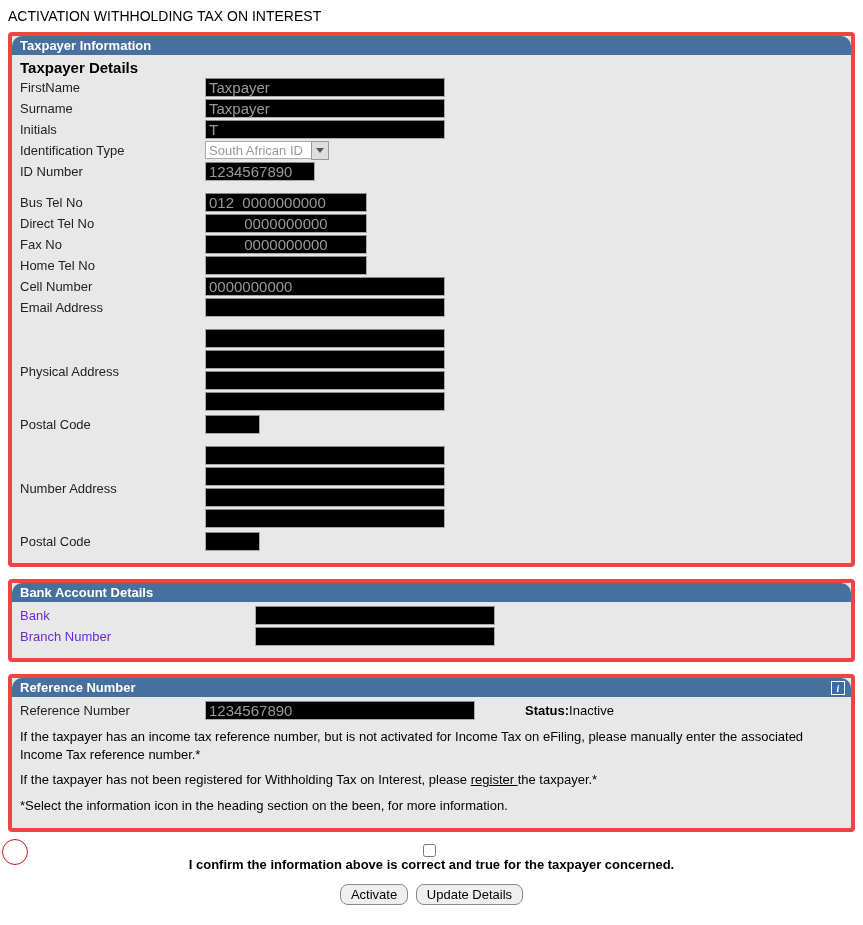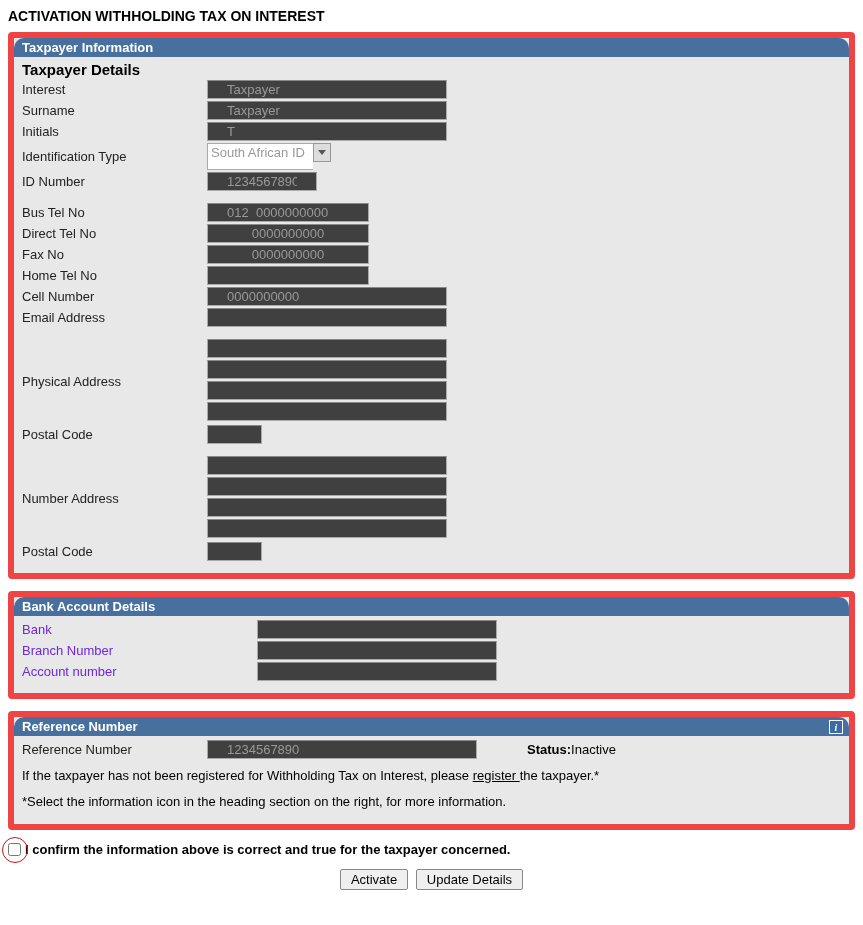--- a/index.html
+++ b/index.html
@@ -13,7 +13,7 @@
     background: #fff;
   }
   .page-title {
-    font-weight: bold;
+    font-weight: normal;
     font-size: 14px;
     margin-bottom: 8px;
   }

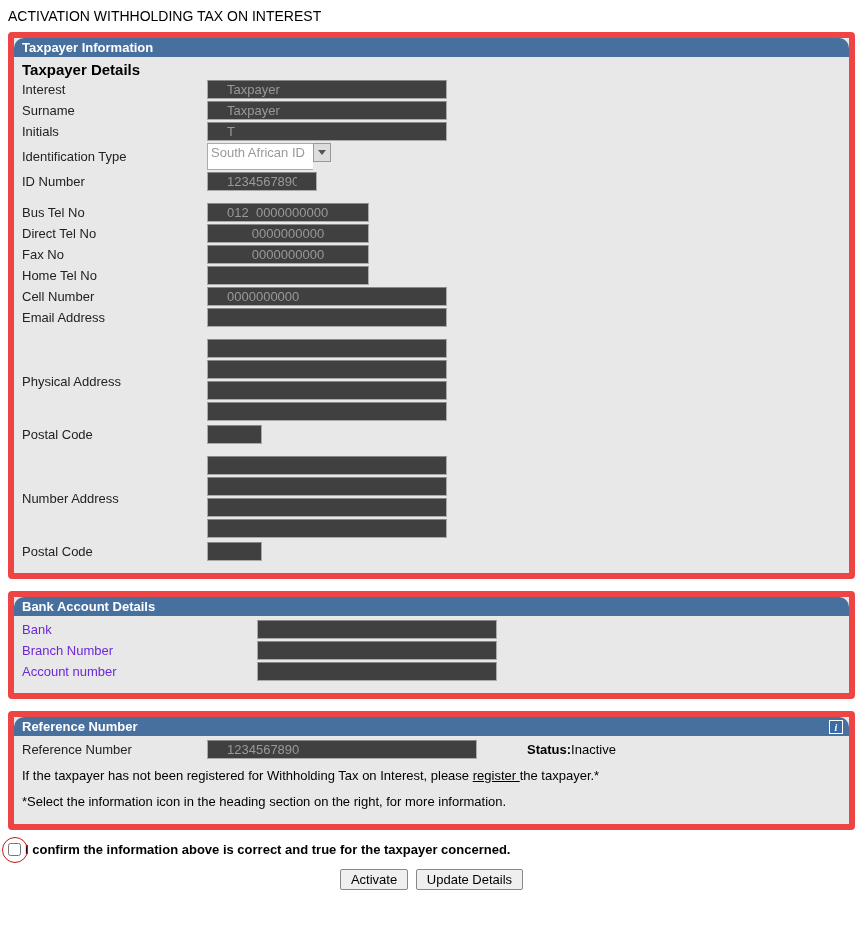--- a/index.html
+++ b/index.html
@@ -18,7 +18,7 @@
     margin-bottom: 8px;
   }
   .panel {
-    border: 6px solid #ef4444;
+    border: 4px solid #ef4444;
     background: #e8e8e8;
     border-radius: 4px;
     margin-bottom: 12px;

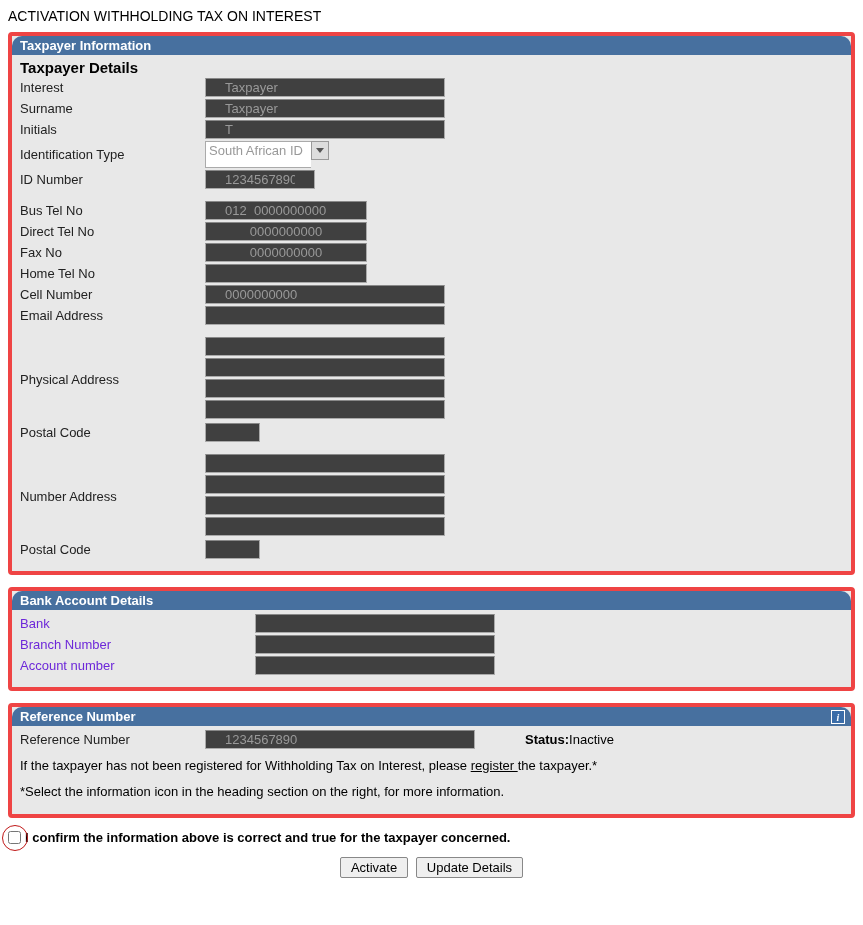--- a/index.html
+++ b/index.html
@@ -162,7 +162,7 @@
     <div class="subhead">Taxpayer Details</div>
 
     <div class="row">
-      <div class="label">Interest</div>
+      <div class="label">FirstName</div>
       <input type="text" class="w240 disabled" readonly="" value="Taxpayer" style="">
     </div>
     <div class="row">

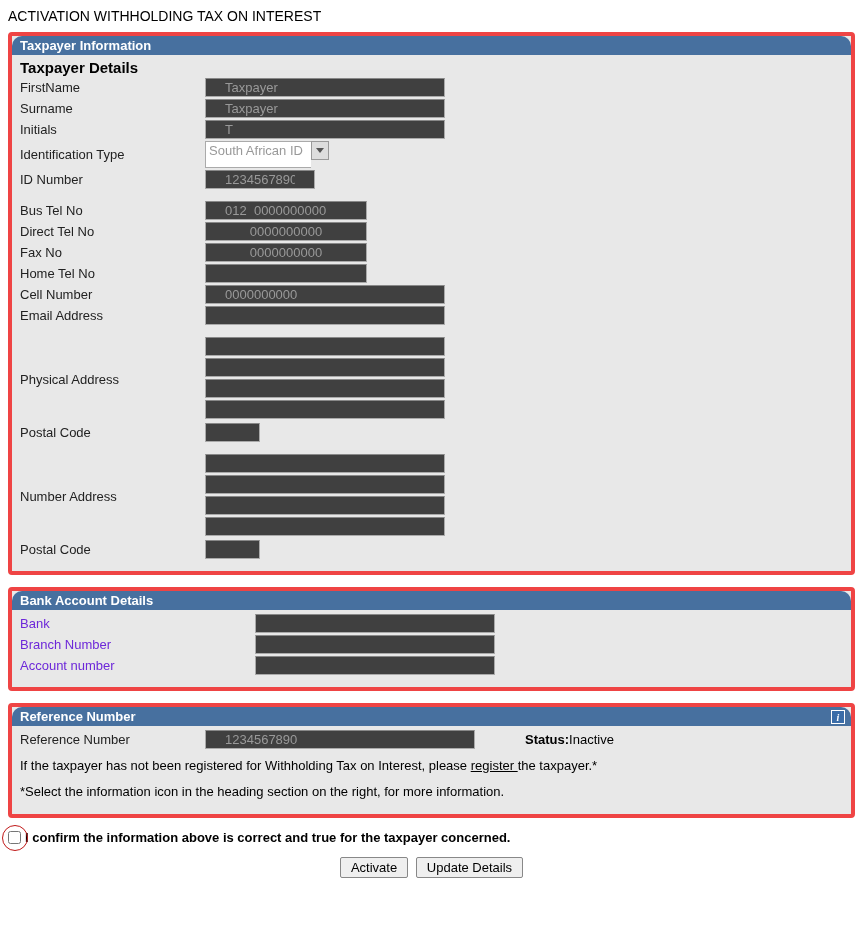--- a/index.html
+++ b/index.html
@@ -74,9 +74,9 @@
   input[type="text"], .textbox {
     border: 1px solid #aaa;
     border-top: 1px solid #888;
-    background: #404040;
-    font-size: 13px;
-    padding: 1px 19px;
+    background: #000000;
+    font-size: 15px;
+    padding: 1px 3px;
     height: 19px;
   }
   .textbox.disabled, input.disabled { color: #999; }

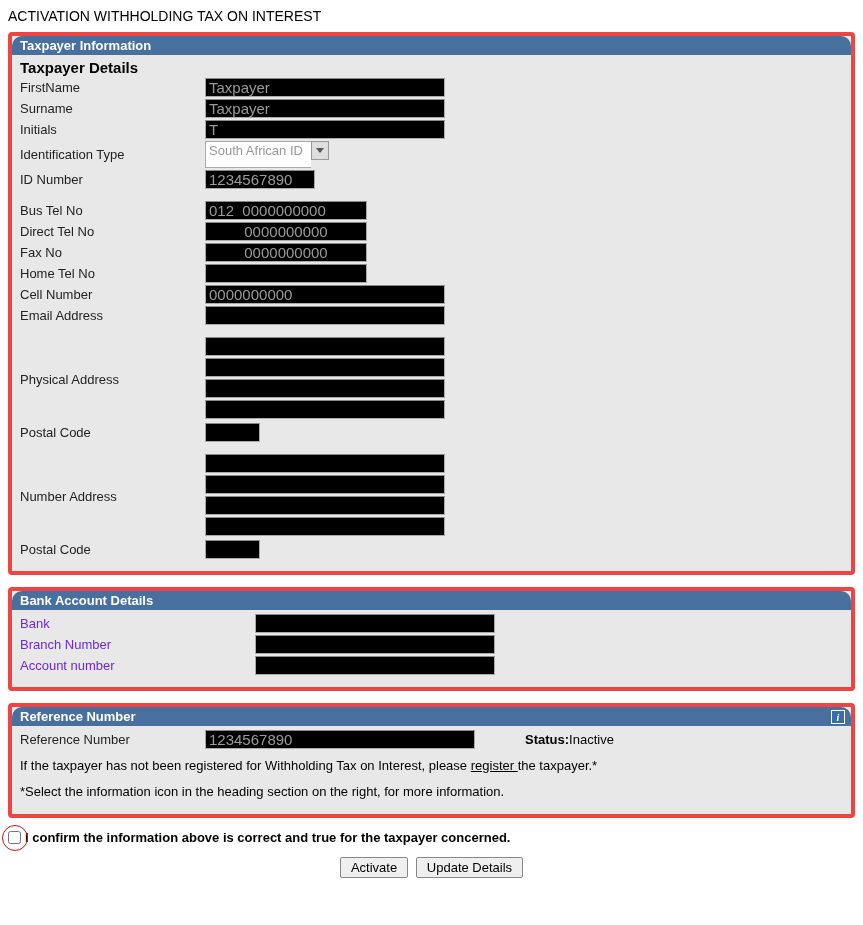--- a/index.html
+++ b/index.html
@@ -95,7 +95,7 @@
     color: #999;
     font-size: 13px;
     padding: 1px 3px;
-    height: 27px;
+    height: 18px;
     width: 106px;
   }
   .select-btn {

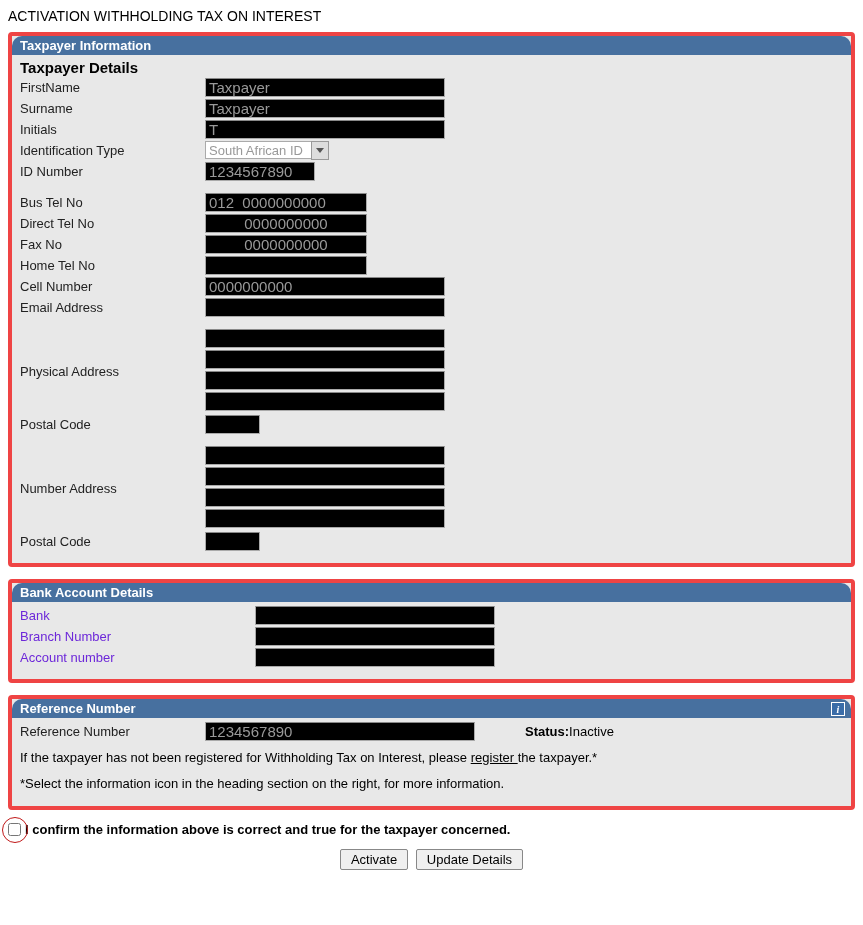--- a/index.html
+++ b/index.html
@@ -259,10 +259,6 @@
       <div class="label-wide">Branch Number</div>
       <input type="text" class="w240" value="" style="">
     </div>
-    <div class="row">
-      <div class="label-wide">Account number</div>
-      <input type="text" class="w240" value="" style="">
-    </div>
   </div>
 </div>
 

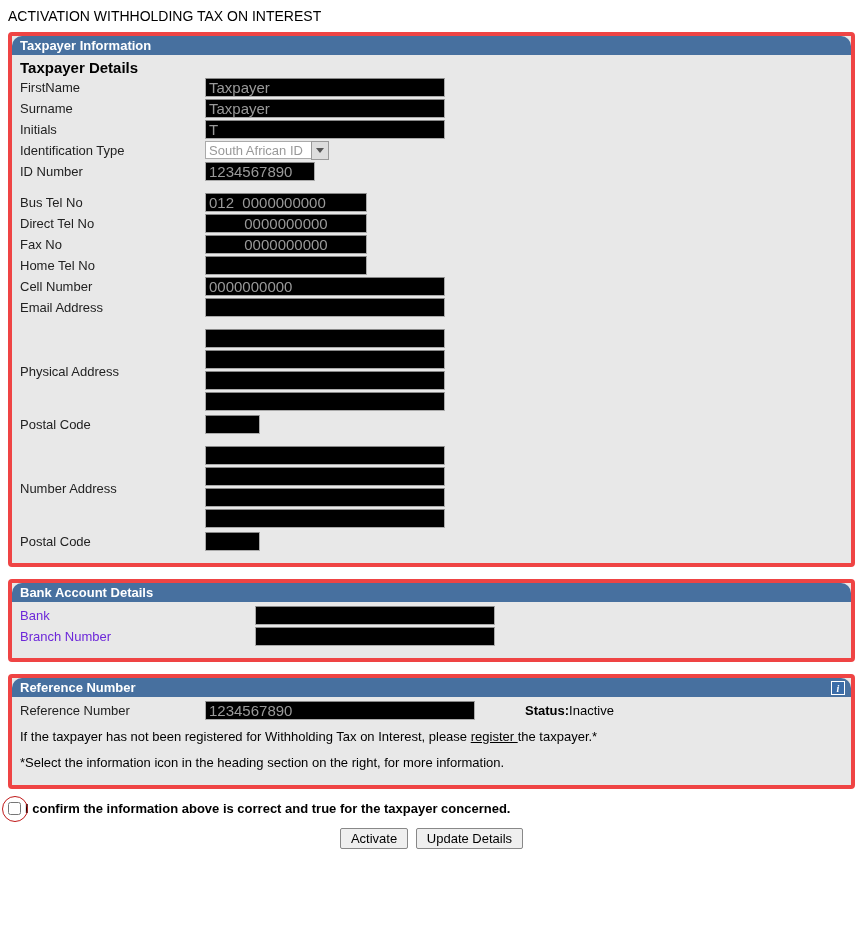--- a/index.html
+++ b/index.html
@@ -276,6 +276,7 @@
       </span>
     </div>
 
+    <div class="note">If the taxpayer has an income tax reference number, but is not activated for Income Tax on eFiling, please manually enter the associated Income Tax reference number.*</div>
 
     <div class="note">
       <span>If the taxpayer has not been registered for Withholding Tax on Interest, please </span><span class="link">register </span><span>the taxpayer.*</span>

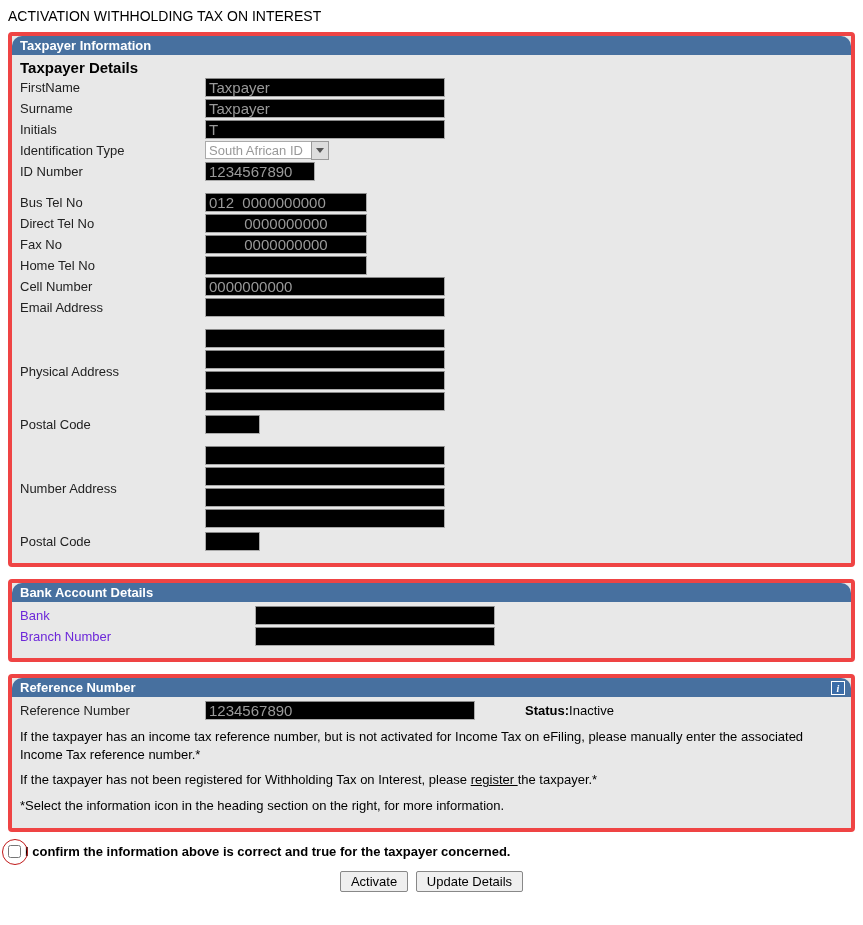--- a/index.html
+++ b/index.html
@@ -282,7 +282,7 @@
       <span>If the taxpayer has not been registered for Withholding Tax on Interest, please </span><span class="link">register </span><span>the taxpayer.*</span>
     </div>
 
-    <div class="note">*Select the information icon in the heading section on the right, for more information.</div>
+    <div class="note">*Select the information icon in the heading section on the been, for more information.</div>
   </div>
 </div>
 

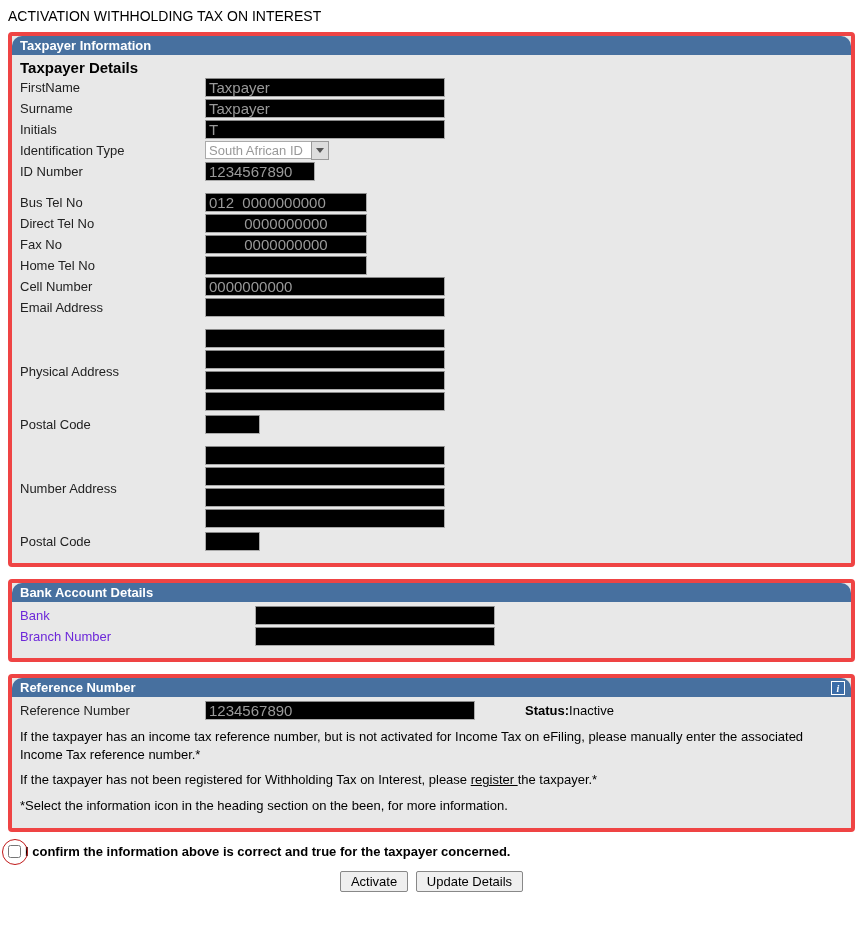--- a/index.html
+++ b/index.html
@@ -123,6 +123,7 @@
     align-items: center;
     margin: 6px 0 12px 0;
     position: relative;
+    flex-direction: column;
   }
   .confirm-row input[type="checkbox"]{
     margin: 0 4px 0 0;

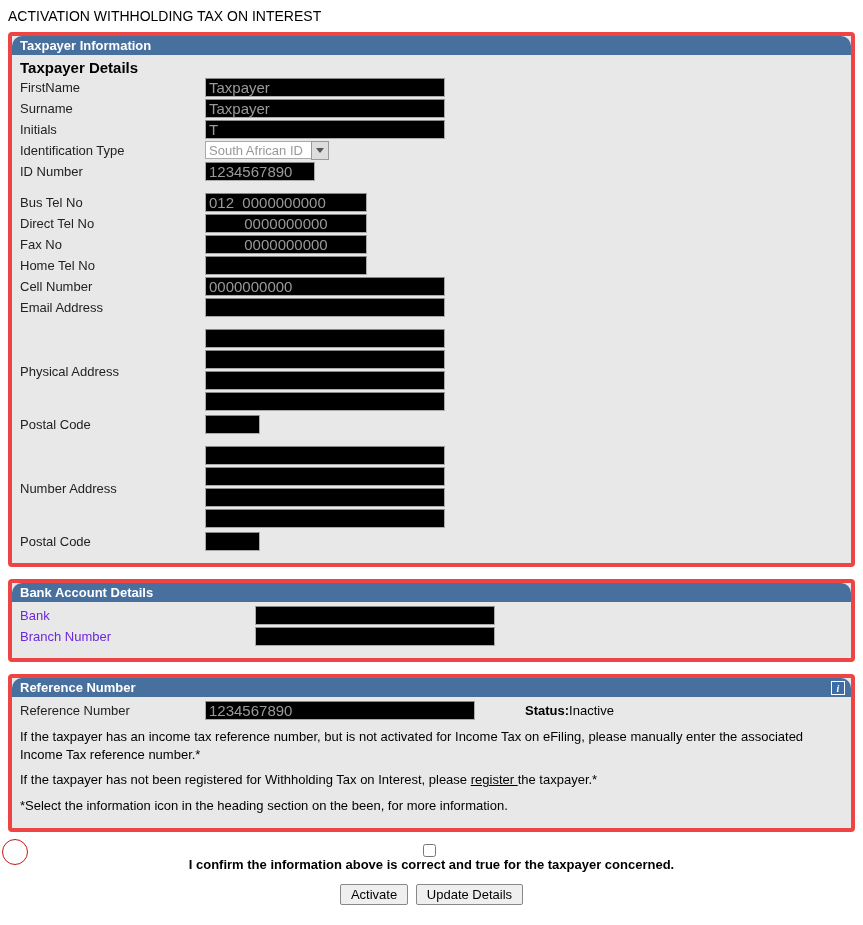--- a/index.html
+++ b/index.html
@@ -146,7 +146,7 @@
     padding: 2px 10px;
     border: 1px solid #888;
     background: #efefef;
-    border-radius: 2px;
+    border-radius: 8px;
     cursor: pointer;
     margin: 0 2px;
     text-align: right;

